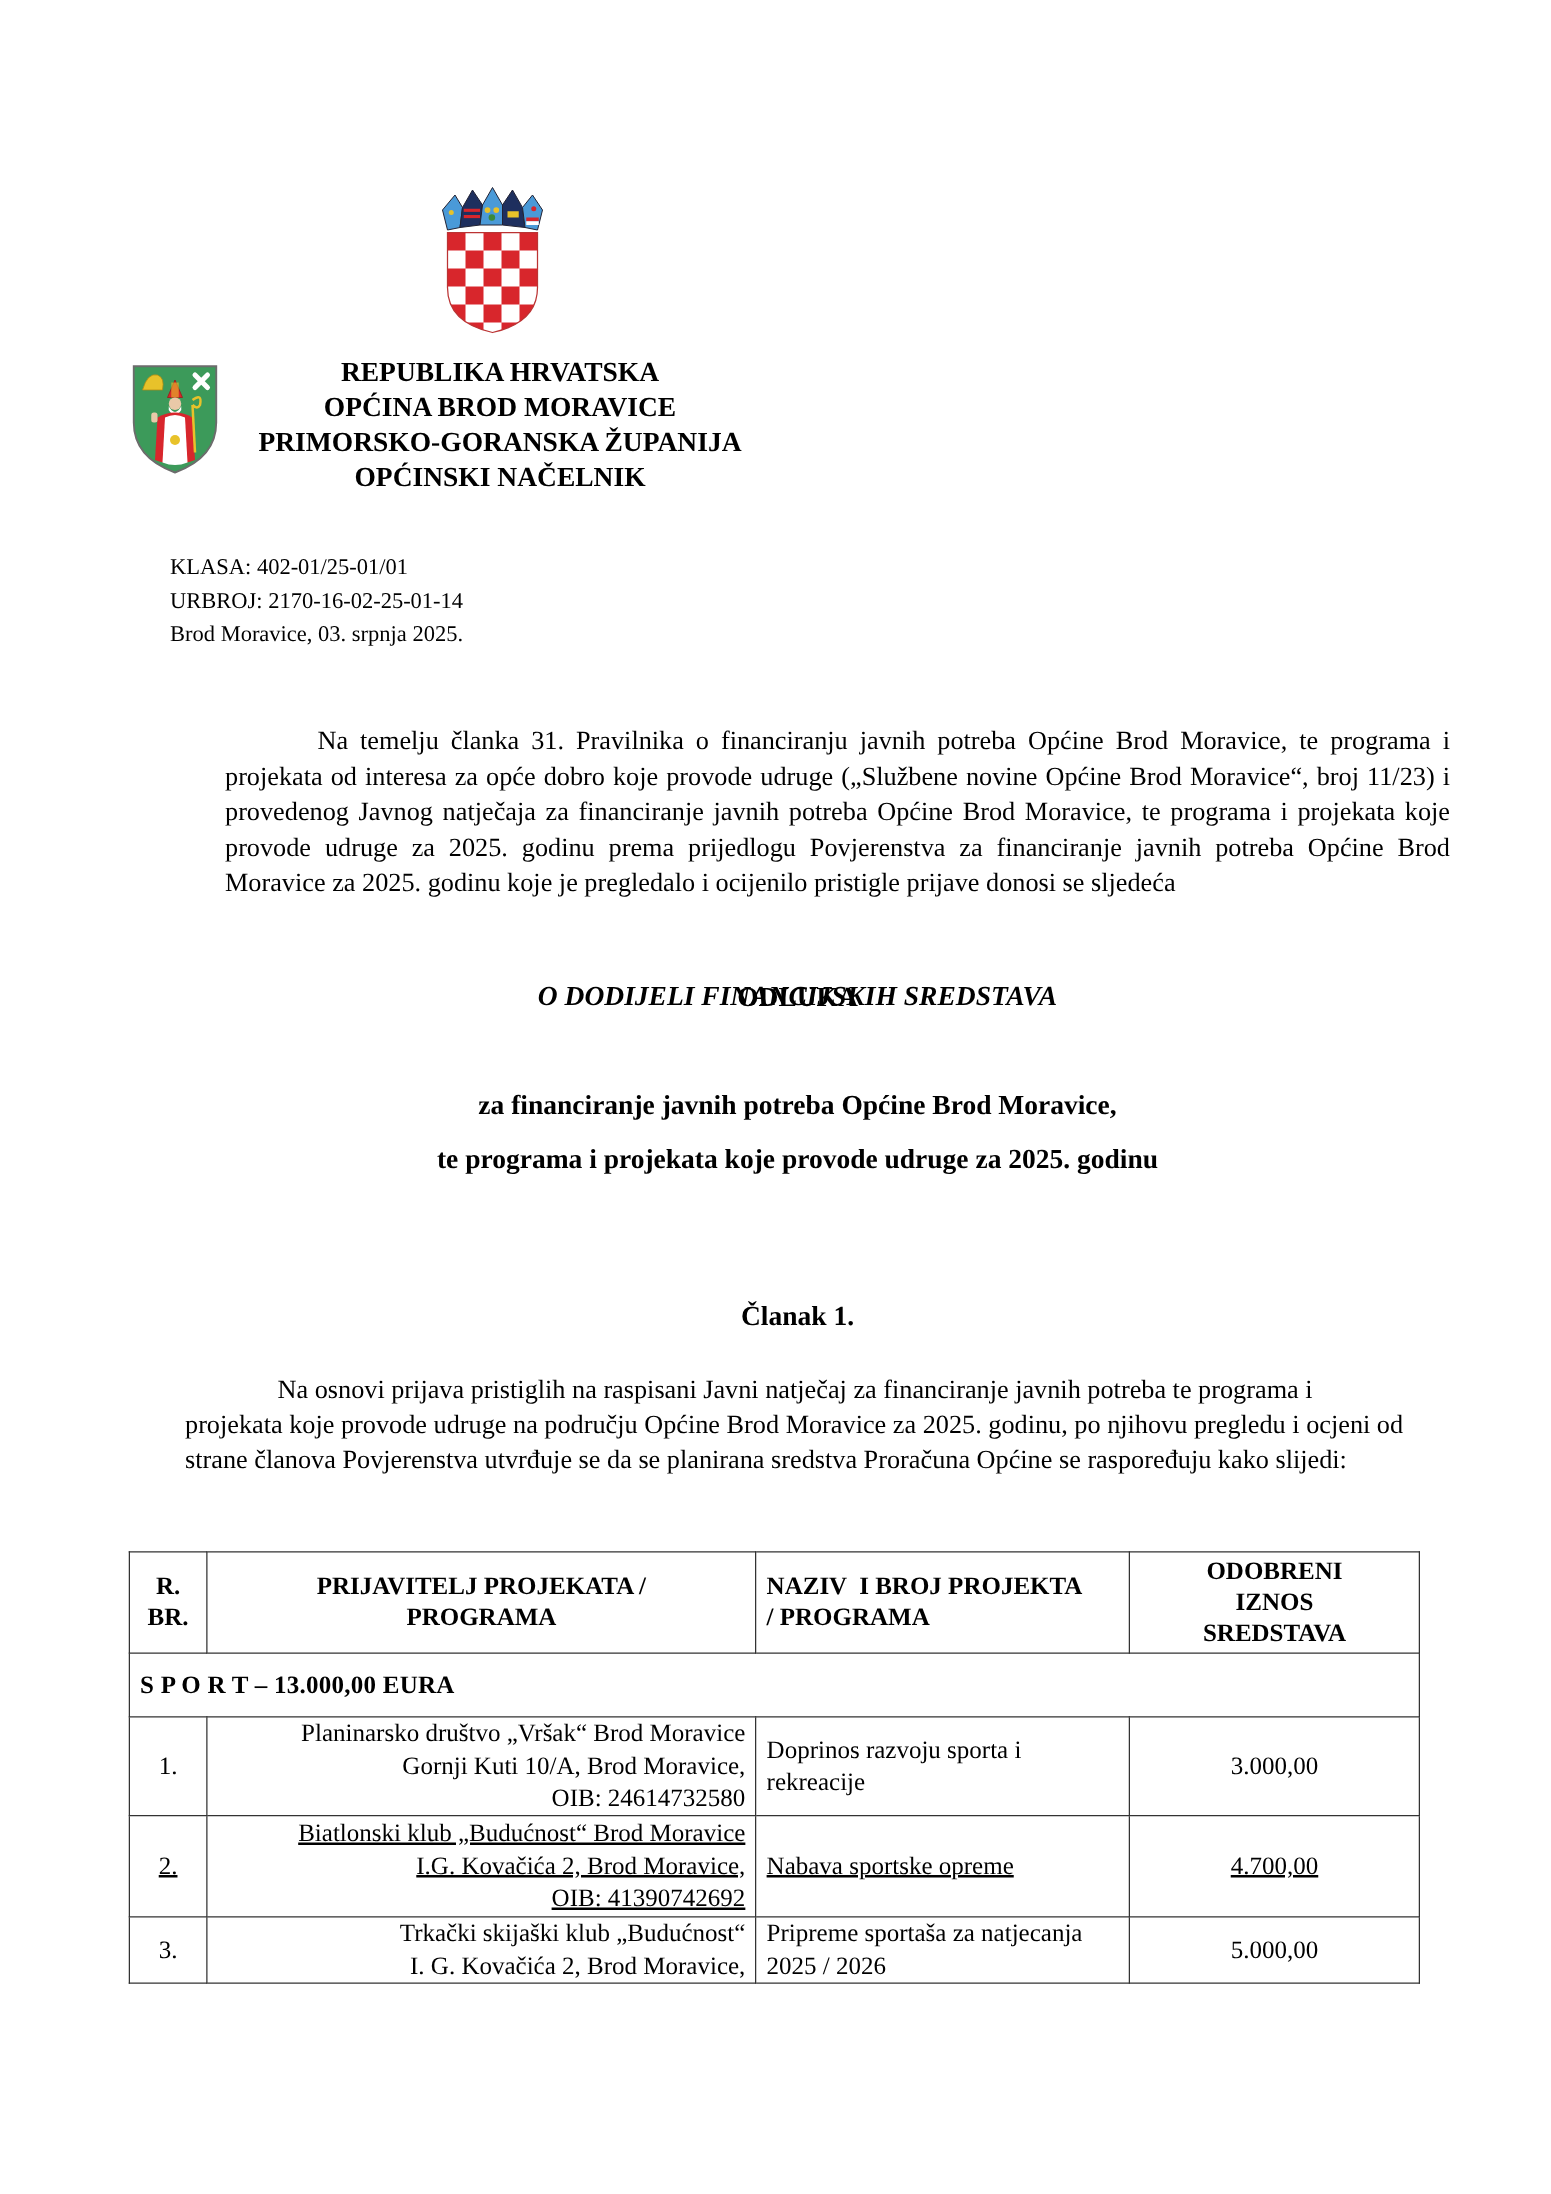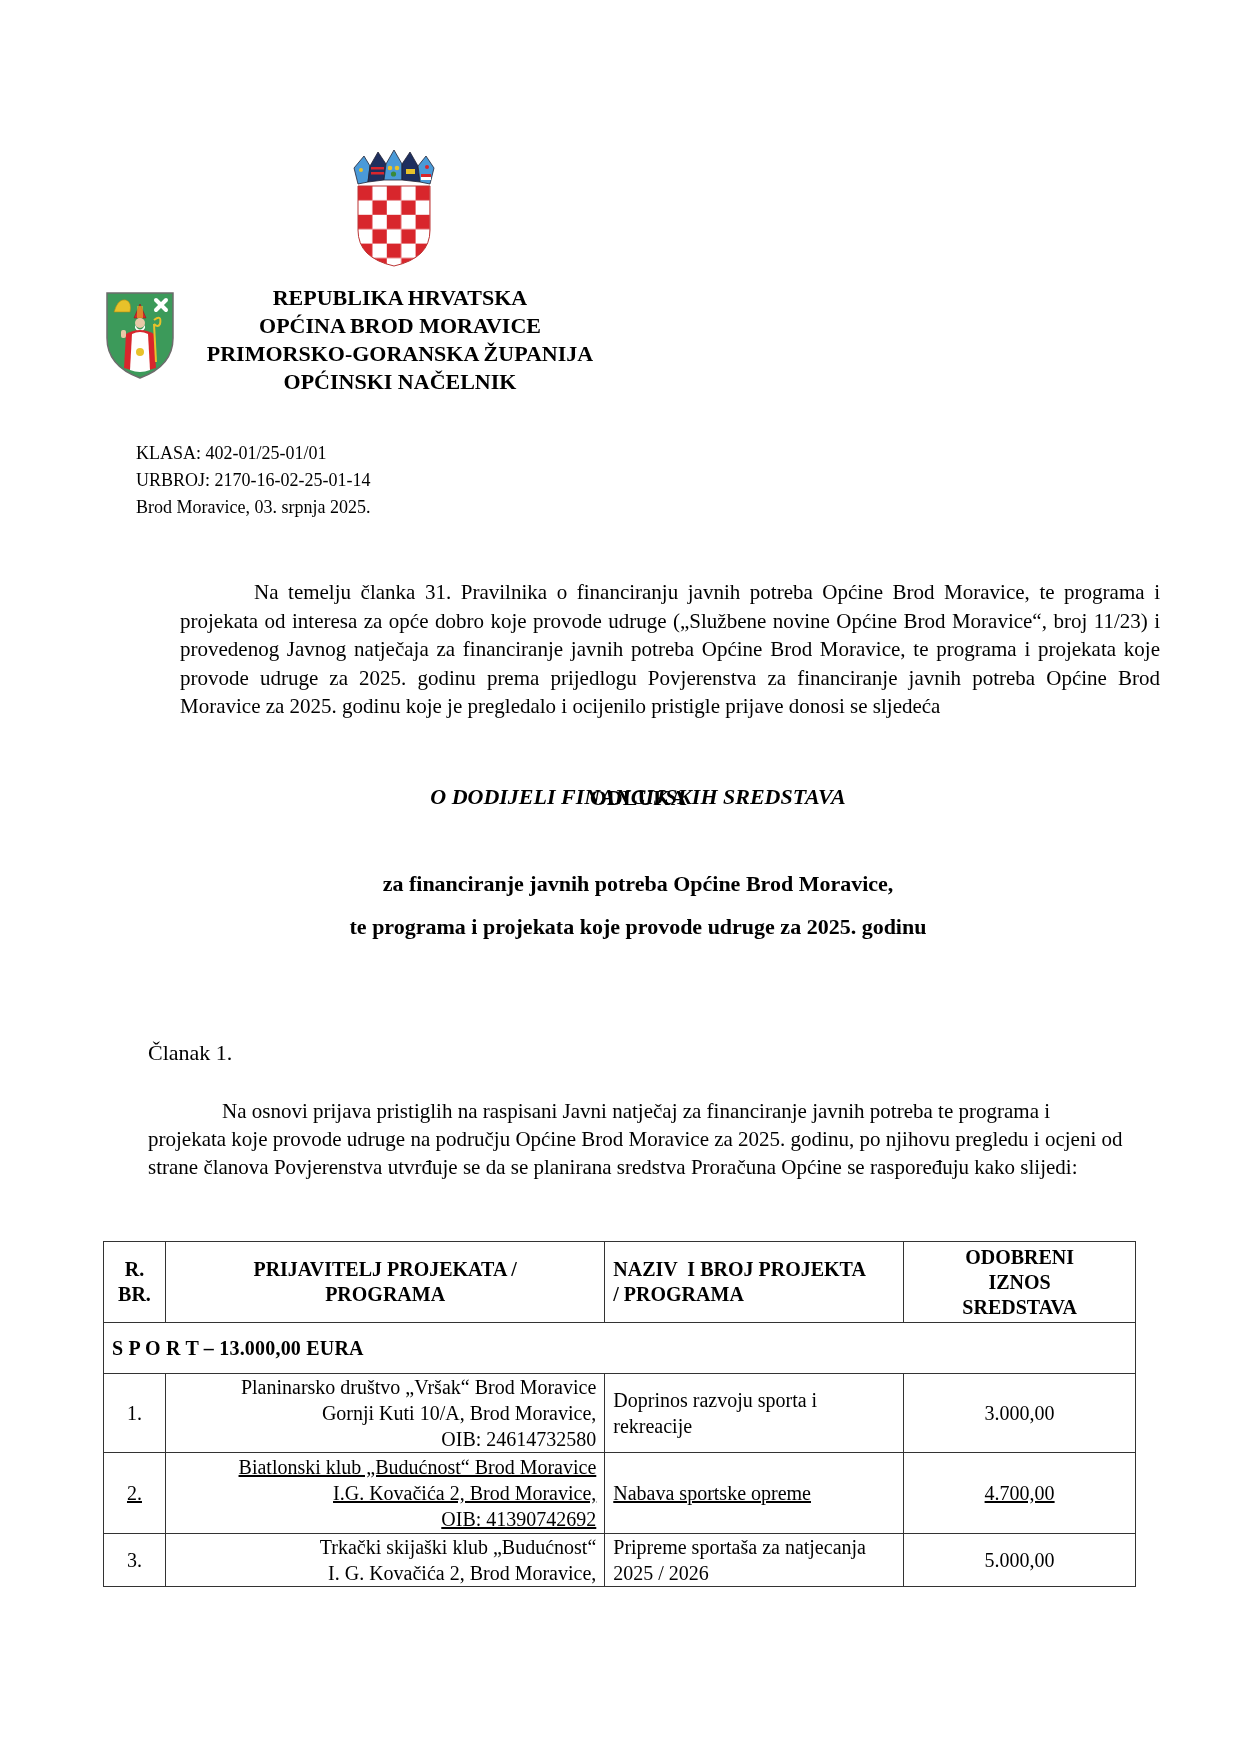--- a/index.html
+++ b/index.html
@@ -29,7 +29,7 @@
   #t3 { top: 871px; text-align: center; }
   #t4 { top: 914px; }
 
-  #clanak { left: 148px; width: 980px; top: 1040px; text-align: left; font-weight: normal; font-size: 22px; }
+  #clanak { left: 148px; width: 980px; top: 1040px; text-align: center; font-weight: bold; font-size: 22px; }
   #clanak-para { top: 1097px; text-align: left; line-height: 28px; }
 
   table.grants { position: absolute; left: 103px; top: 1241px; width: 1033px;

